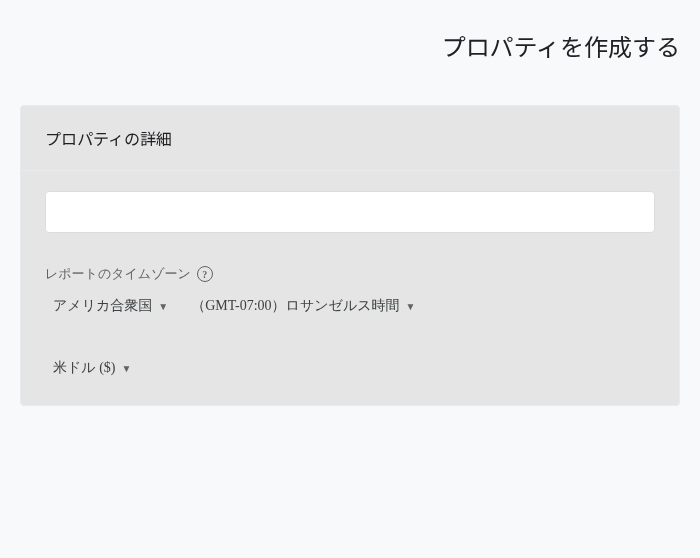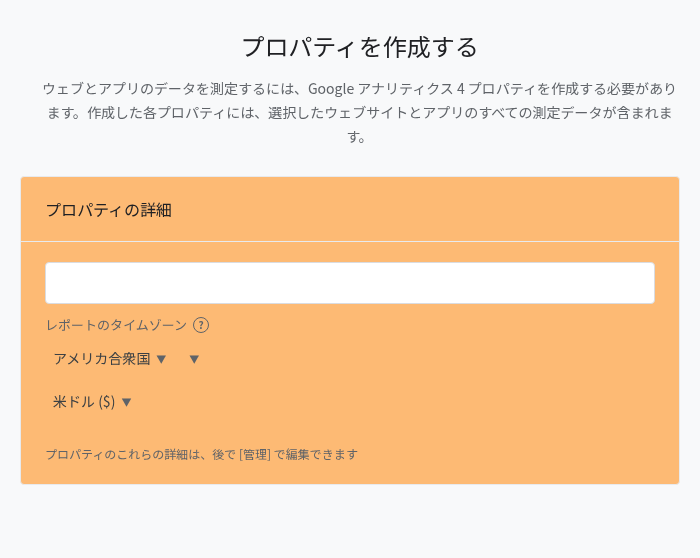--- a/index.html
+++ b/index.html
@@ -12,7 +12,7 @@
       font-size: 14px;
     }
     .header {
-      text-align: center;
+      text-align: right;
       padding: 28px 20px 16px 11px;
       margin-left: 28px;
     }

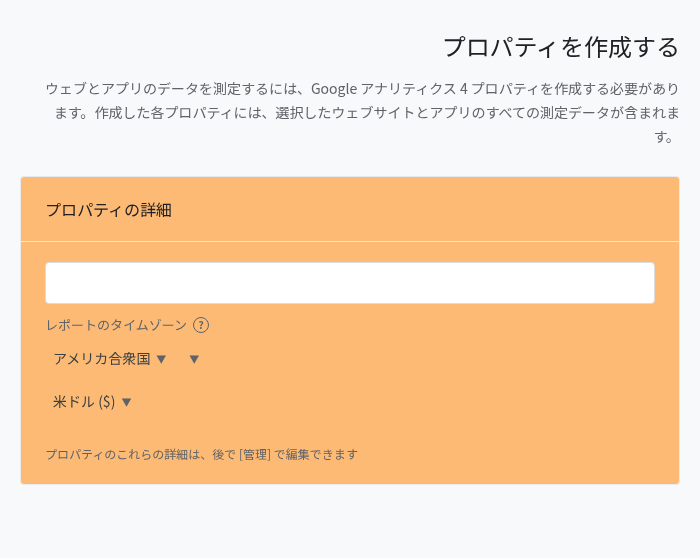--- a/index.html
+++ b/index.html
@@ -106,7 +106,6 @@
 
 <div class="header">
   <h1 class="title">プロパティを作成する</h1>
-  <p class="subtitle">ウェブとアプリのデータを測定するには、Google アナリティクス 4 プロパティを作成する必要があります。作成した各プロパティには、選択したウェブサイトとアプリのすべての測定データが含まれます。</p>
 </div>
 
 <div class="card">

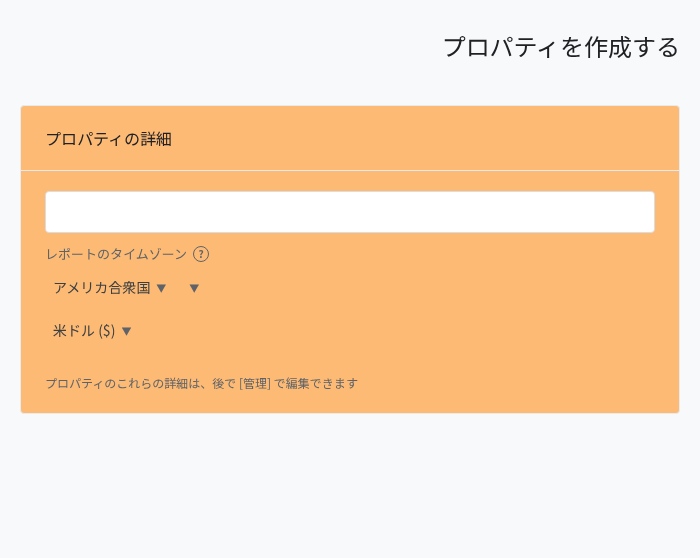--- a/index.html
+++ b/index.html
@@ -30,7 +30,7 @@
       margin: 0 auto;
     }
     .card {
-      background: #fdba74;
+      background: #e5e5e5;
       border: 1px solid #e8eaed;
       border-radius: 4px;
       margin: 12px 20px 18px 20px;

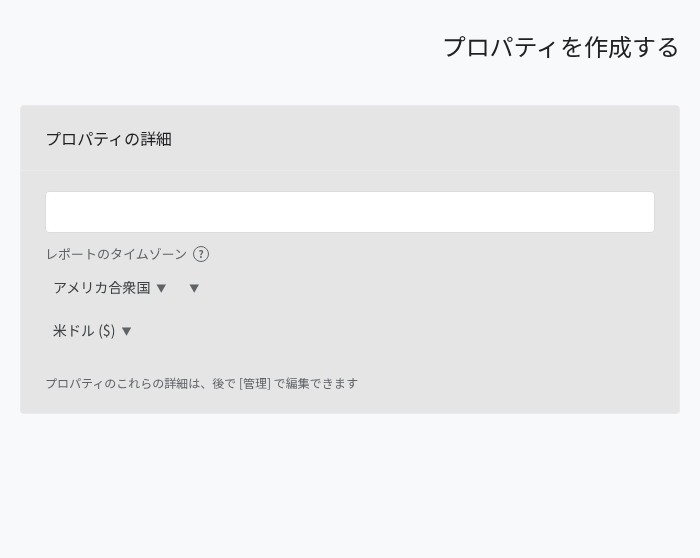--- a/index.html
+++ b/index.html
@@ -81,7 +81,8 @@
       color: #5f6368;
     }
     .section-space {
-      margin-top: 11px;
+      margin-top: 32px;
+      font-family: Liberation Serif, serif;
     }
     .help-text {
       font-size: 12px;

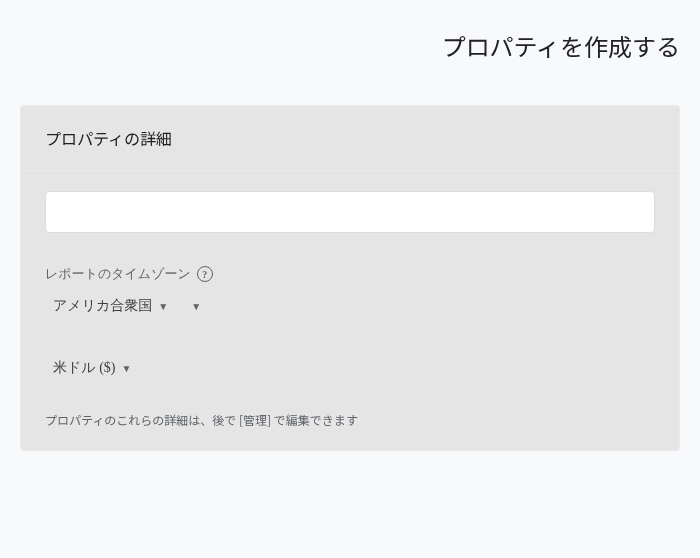--- a/index.html
+++ b/index.html
@@ -126,6 +126,7 @@
           <span class="caret">▼</span>
         </div>
         <div class="dropdown">
+          <span>（GMT-07:00）ロサンゼルス時間</span>
           <span class="caret">▼</span>
         </div>
       </div>

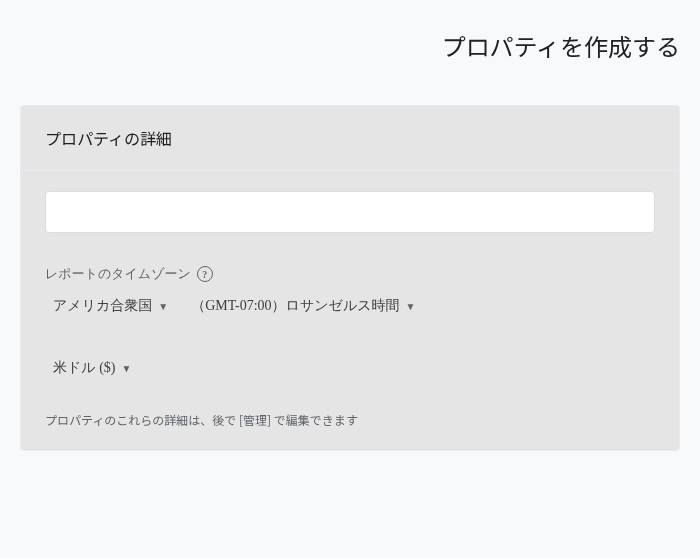--- a/index.html
+++ b/index.html
@@ -139,7 +139,6 @@
       </div>
     </div>
 
-    <div class="help-text">プロパティのこれらの詳細は、後で [管理] で編集できます</div>
   </div>
 </div>
 

